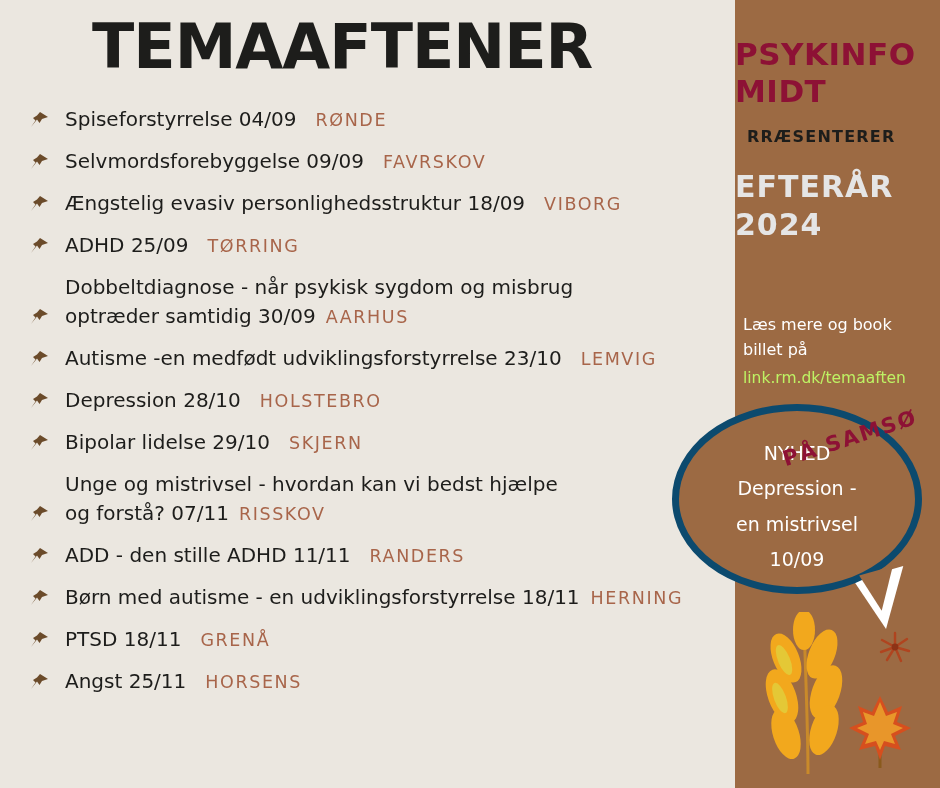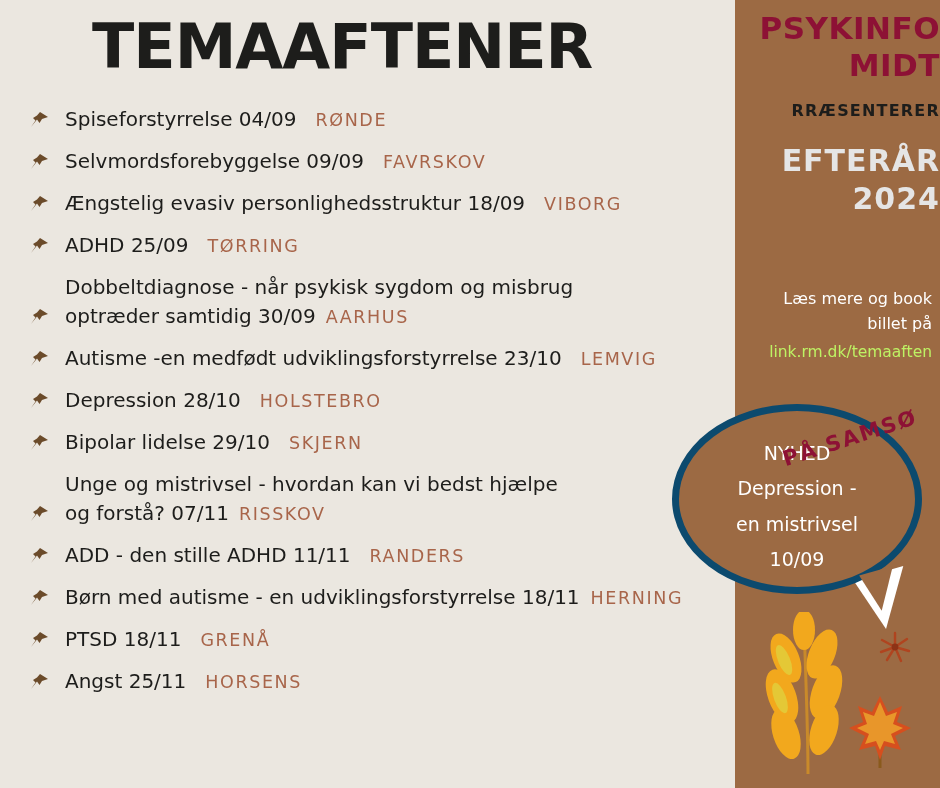--- a/index.html
+++ b/index.html
@@ -32,8 +32,8 @@
   .sidebar-inner {
     position: absolute;
     top: 0; left: 0; right: 0;
-    text-align: right;
-    padding-top: 10px;
+    text-align: left;
+    padding-top: 36px;
   }
   .brand-line1, .brand-line2 {
     font-family: "DejaVu Sans", sans-serif;

